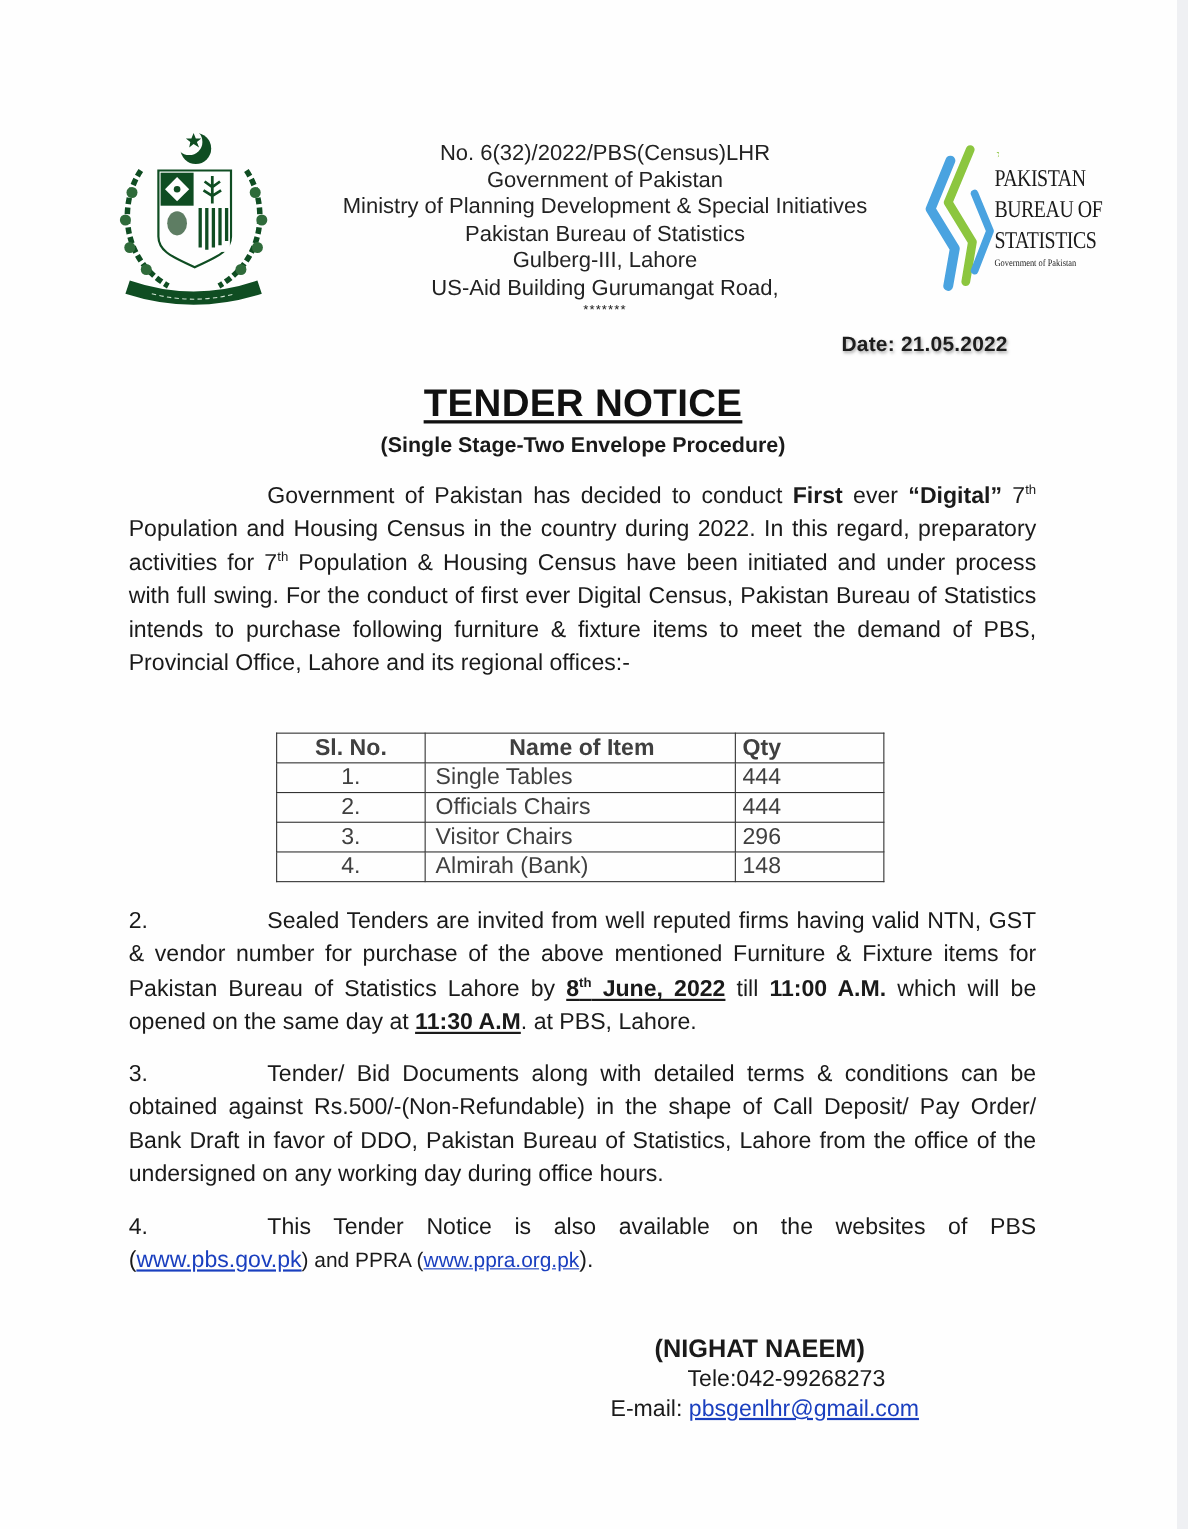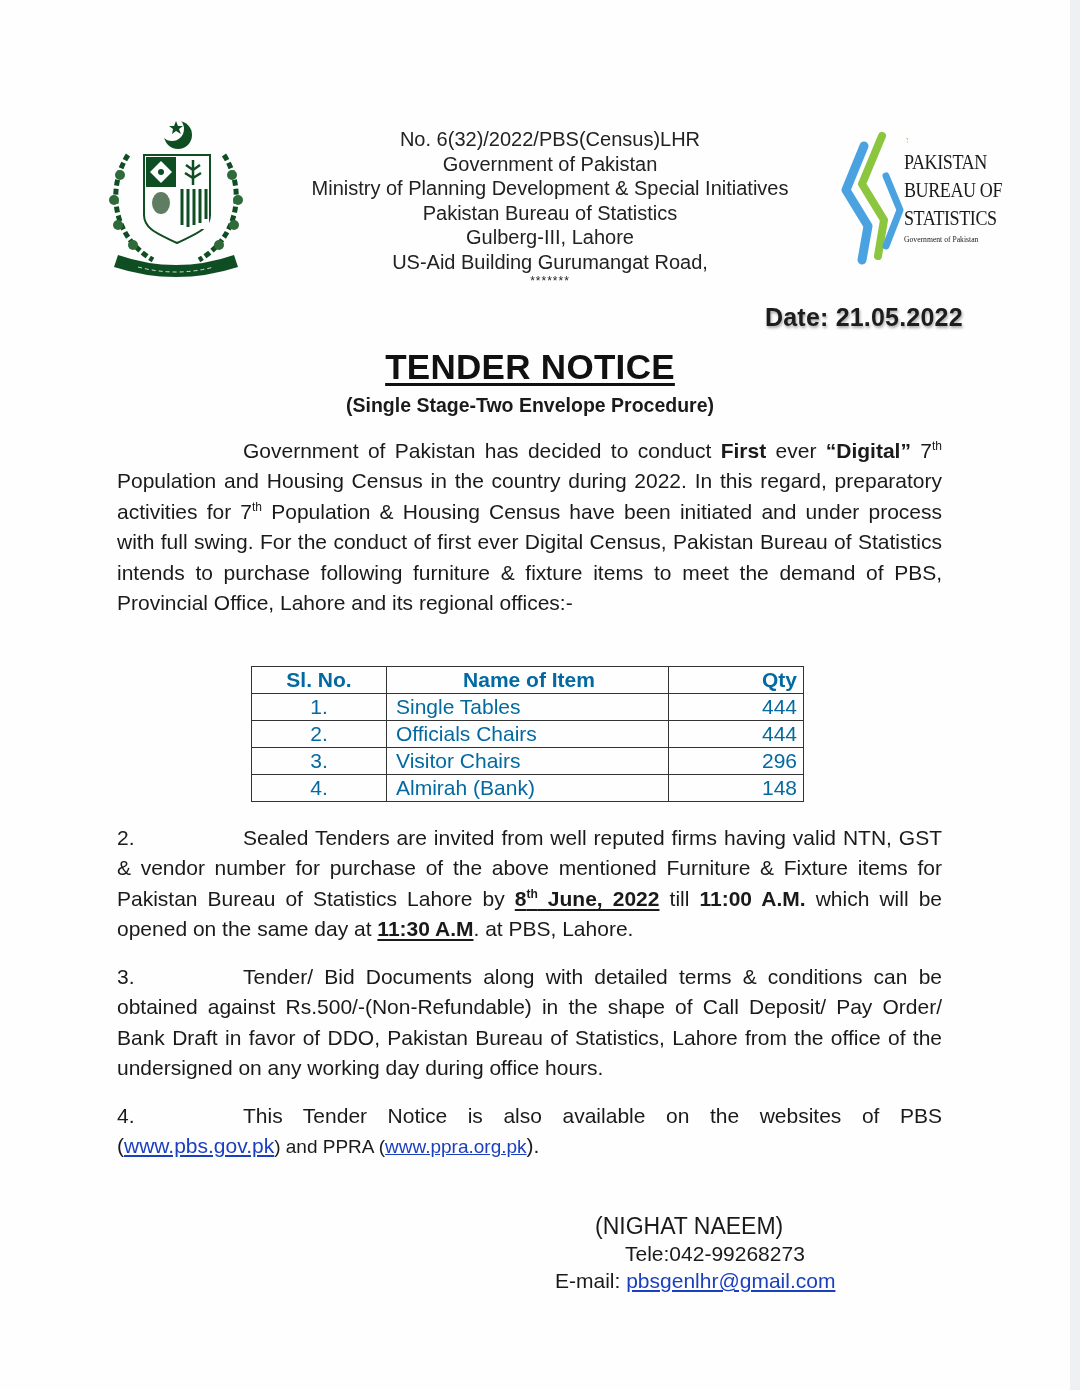--- a/index.html
+++ b/index.html
@@ -16,7 +16,7 @@
     .pbs-small { font-size: 9px; transform: scaleX(0.85); transform-origin: left; white-space: nowrap; margin-top: 2px; }
     .header-block { position: absolute; left: 280px; top: 127px; width: 540px; text-align: center; font-size: 20px; line-height: 24.5px; color: #222; }
     .header-block .stars { font-size: 12px; line-height: 14px; letter-spacing: 1px; }
-    .date { position: absolute; left: 765px; top: 303px; font-size: 25px; font-weight: bold; color: #1d1d1d; text-shadow: 1px 2px 3px rgba(0,0,0,0.35); letter-spacing: 0.2px; }
+    .date { position: absolute; left: 765px; top: 303px; font-size: 19px; font-weight: bold; color: #1d1d1d; text-shadow: 1px 2px 3px rgba(0,0,0,0.35); letter-spacing: 0.2px; }
     .title { position: absolute; left: 0; width: 1060px; top: 347px; text-align: center; }
     .title .t { font-size: 35px; font-weight: bold; text-decoration: underline; text-underline-offset: 4px; text-decoration-thickness: 3px; letter-spacing: 0.3px; }
     .subtitle { position: absolute; left: 0; width: 1060px; top: 394px; text-align: center; font-size: 19.5px; font-weight: bold; color: #1a1a1a; }

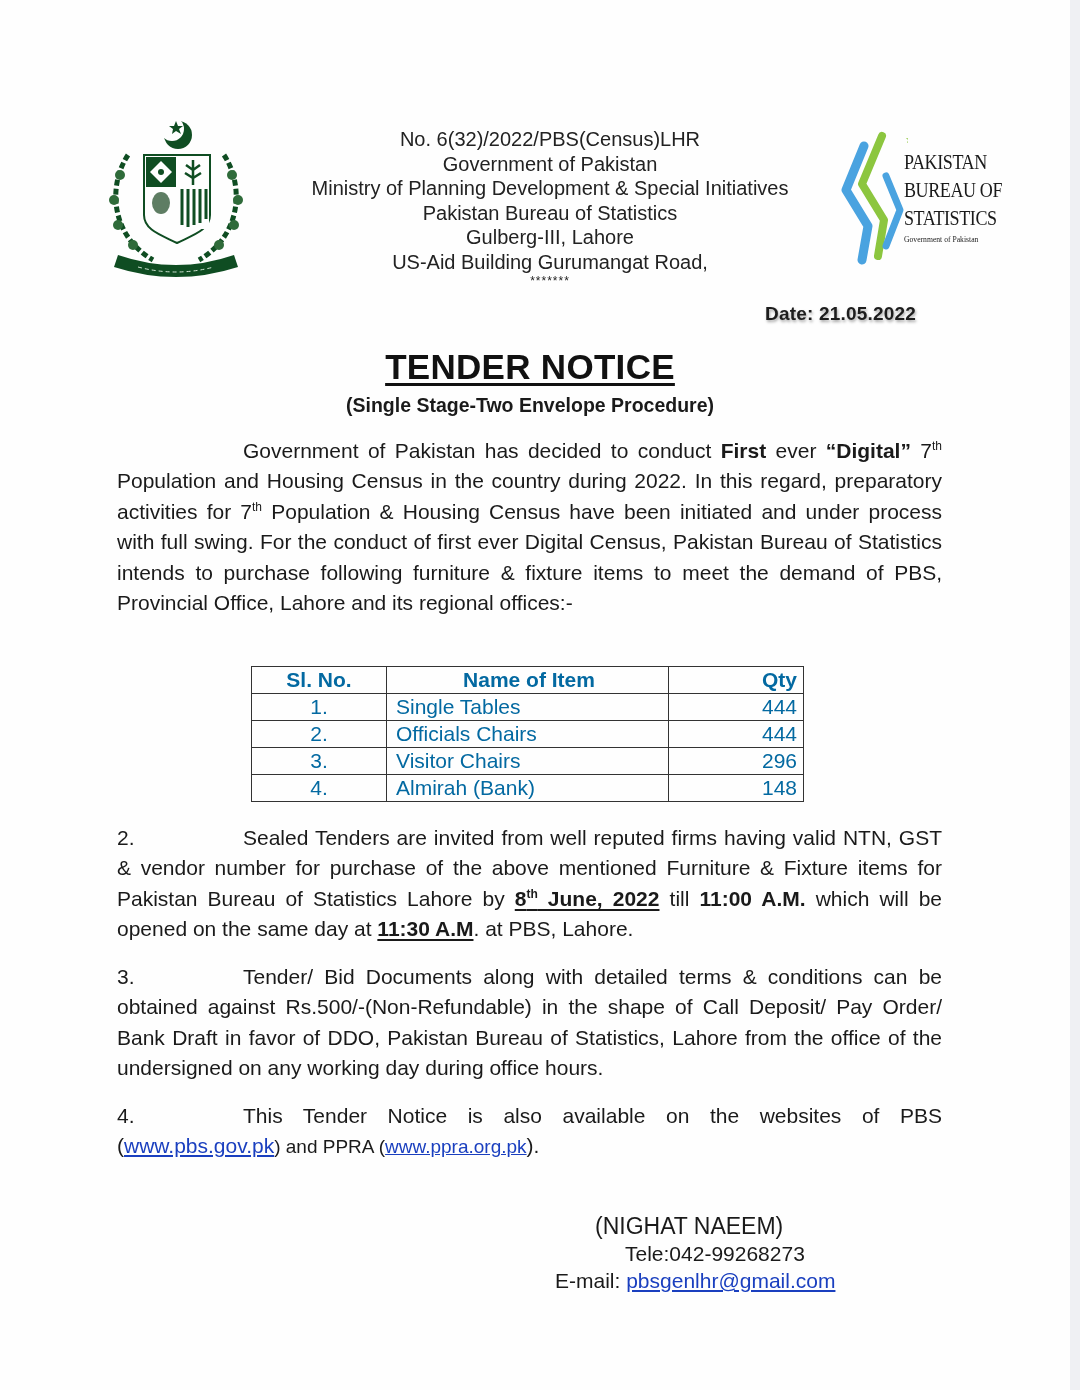--- a/index.html
+++ b/index.html
@@ -31,7 +31,7 @@
     .u { text-decoration: underline; text-decoration-thickness: 2px; text-underline-offset: 3px; }
     a.link { color: #1a3fbf; text-decoration: underline; }
     .p4 .small { font-size: 19px; }
-    table.items { position: absolute; left: 251px; top: 666px; border-collapse: collapse; font-size: 21px; color: #0369a1; }
+    table.items { position: absolute; left: 251px; top: 666px; border-collapse: collapse; font-size: 21px; color: #404040; }
     table.items td, table.items th { border: 1.5px solid #333; padding: 0 6px; height: 26px; line-height: 24px; }
     table.items th { font-weight: bold; text-align: center; }
     table.items .c1 { width: 122px; text-align: center; }

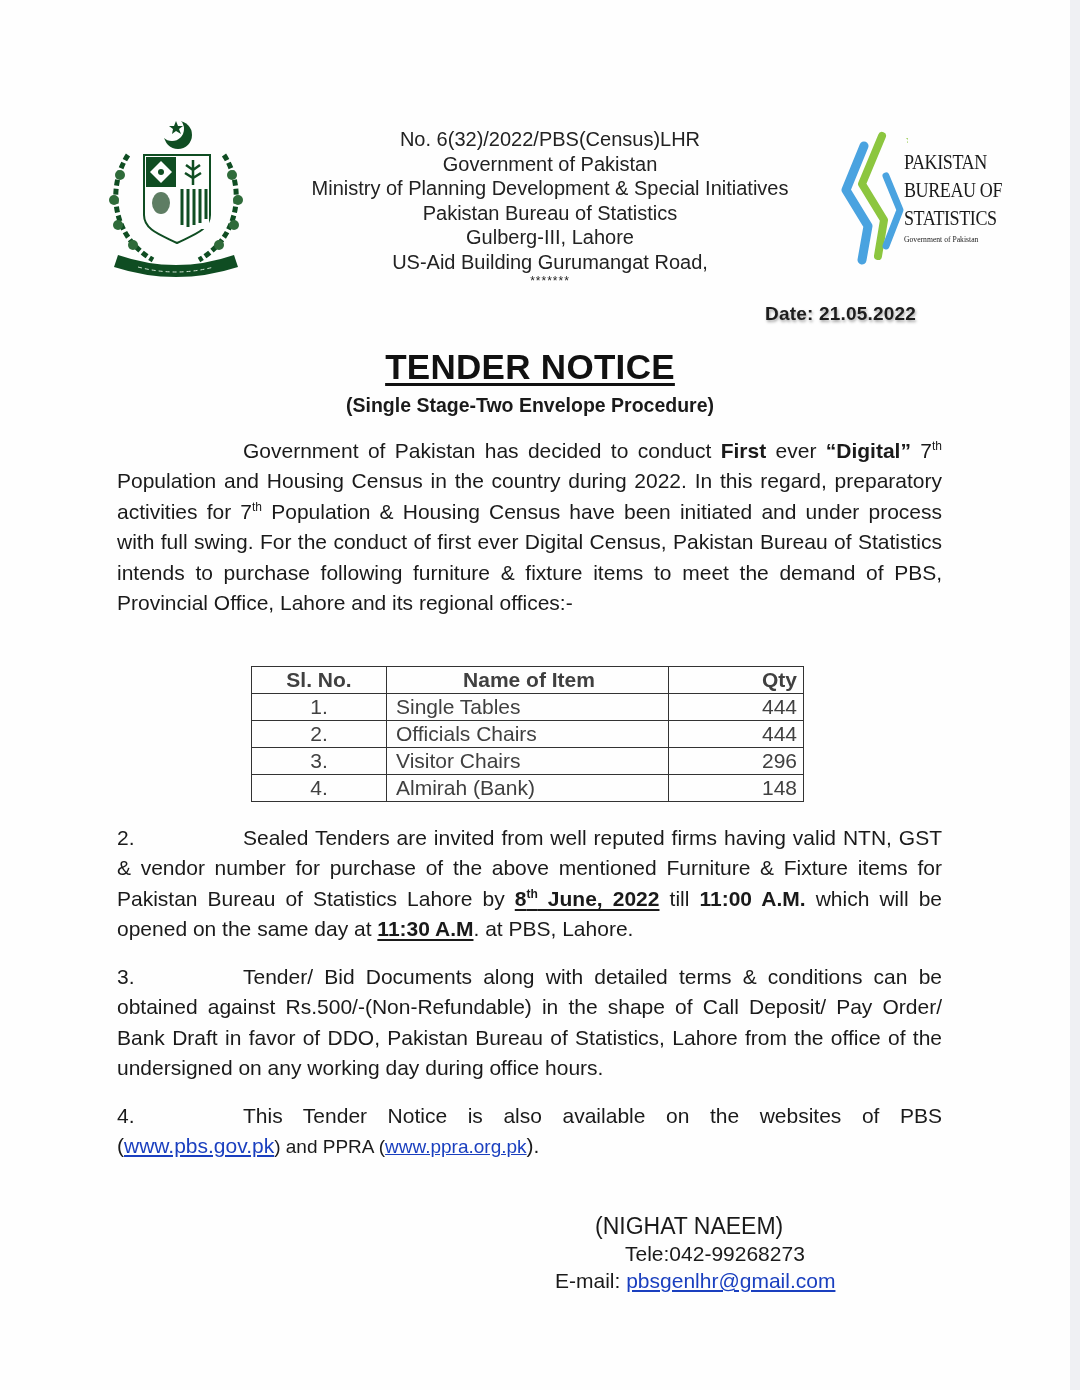--- a/index.html
+++ b/index.html
@@ -36,7 +36,7 @@
     table.items th { font-weight: bold; text-align: center; }
     table.items .c1 { width: 122px; text-align: center; }
     table.items .c2 { width: 266px; text-align: left; padding-left: 9px; margin-left: 29px; }
-    table.items .c3 { width: 122px; text-align: right; }
+    table.items .c3 { width: 122px; text-align: left; }
     .sig { position: absolute; left: 540px; top: 1213px; width: 340px; font-size: 21px; line-height: 27px; color: #1a1a1a; }
     .sig .name { font-weight: normal; font-size: 23px; padding-left: 55px; }
     .sig .desig { padding-left: 8px; }

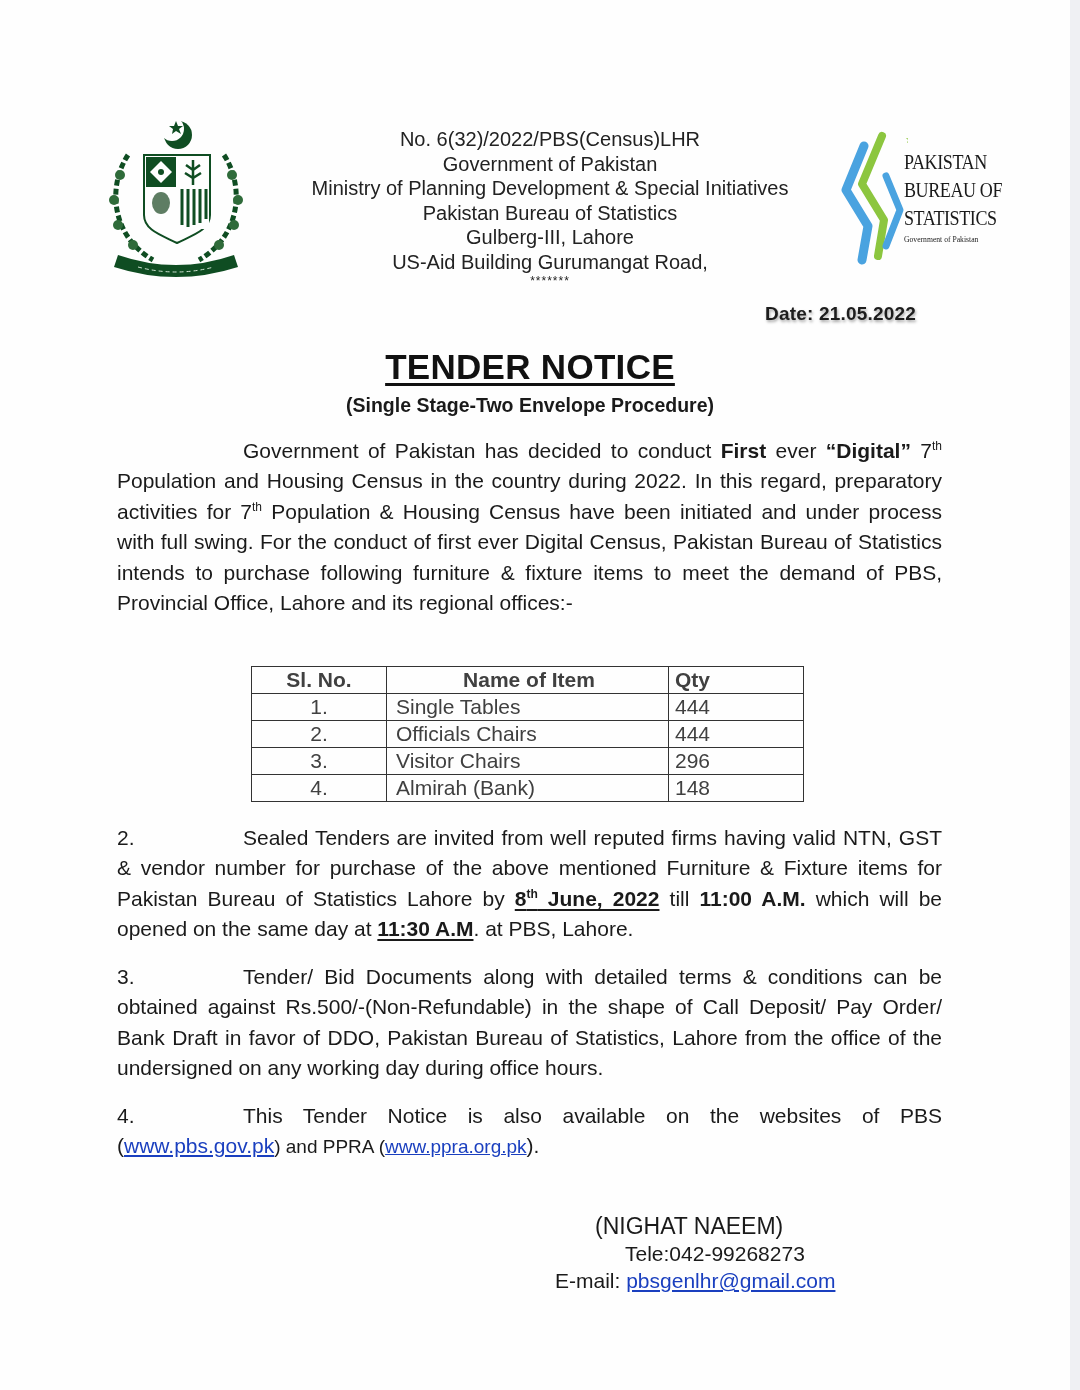--- a/index.html
+++ b/index.html
@@ -38,7 +38,7 @@
     table.items .c2 { width: 266px; text-align: left; padding-left: 9px; margin-left: 29px; }
     table.items .c3 { width: 122px; text-align: left; }
     .sig { position: absolute; left: 540px; top: 1213px; width: 340px; font-size: 21px; line-height: 27px; color: #1a1a1a; }
-    .sig .name { font-weight: normal; font-size: 23px; padding-left: 55px; }
+    .sig .name { font-weight: bold; font-size: 23px; padding-left: 55px; }
     .sig .desig { padding-left: 8px; }
     .sig .tele { padding-left: 85px; }
     .sig .email { padding-left: 15px; }

